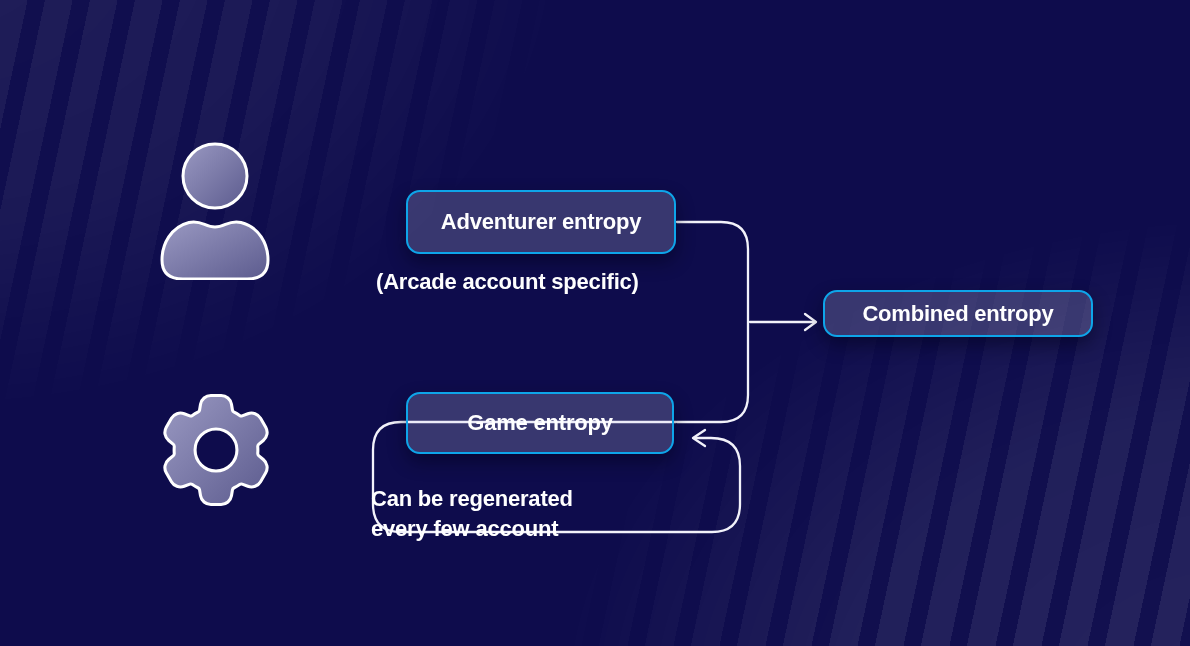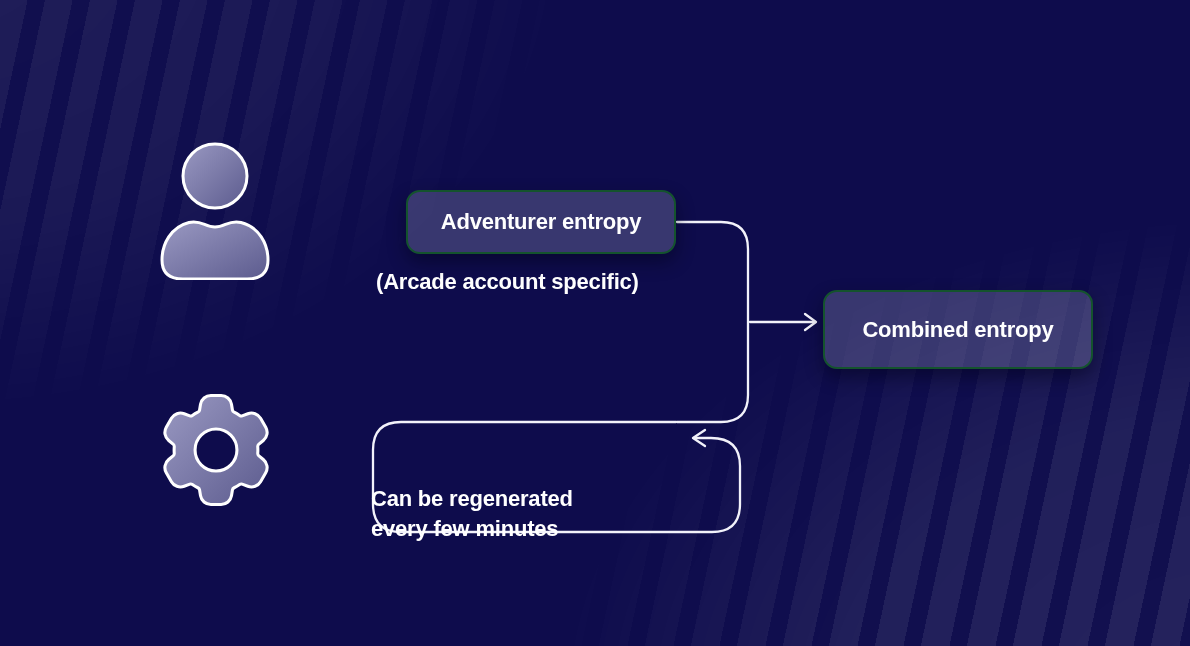--- a/index.html
+++ b/index.html
@@ -58,7 +58,7 @@
     align-items: center;
     justify-content: center;
     background: rgba(214,214,240,0.215);
-    border: 2px solid #14532d;
+    border: 2px solid #0ea5e9;
     border-radius: 14px;
     box-shadow: 0 8px 18px rgba(2,2,20,0.45);
     color: #ffffff;

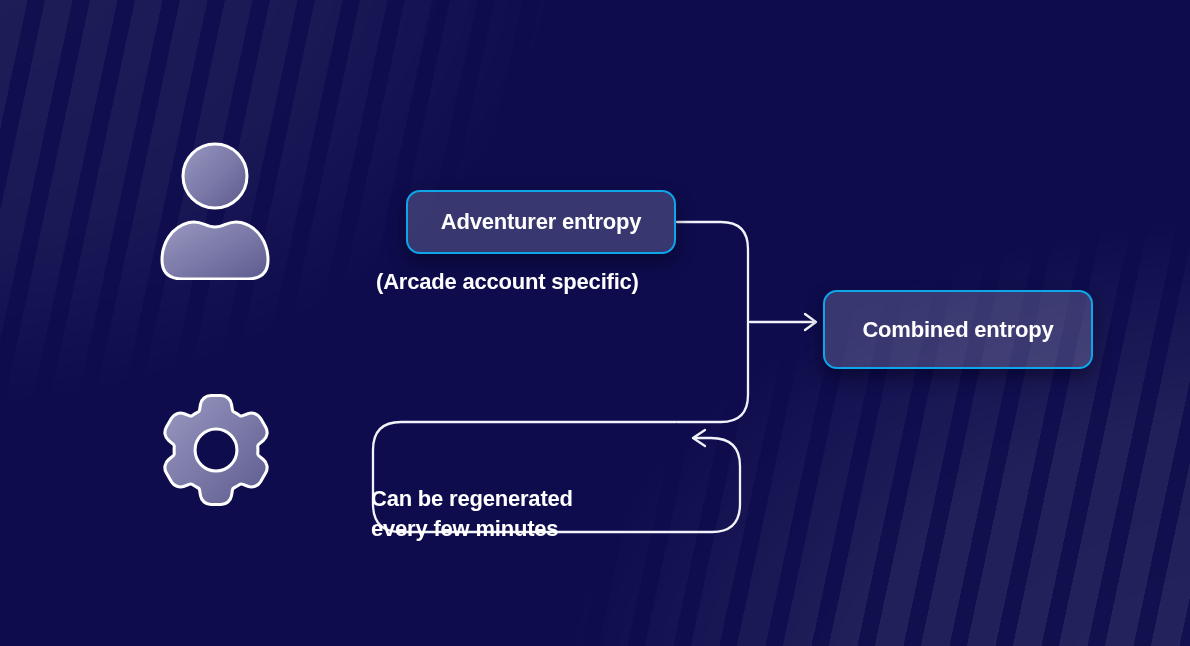--- a/index.html
+++ b/index.html
@@ -70,7 +70,7 @@
 
   .node-adventurer { left: 406px; top: 190px; width: 270px; height: 64px; }
   .node-game      { left: 406px; top: 392px; width: 268px; height: 62px; }
-  .node-combined  { left: 823px; top: 290px; width: 270px; height: 79px; }
+  .node-combined  { left: 823px; top: 290px; width: 270px; height: 47px; }
 
   .caption {
     position: absolute;

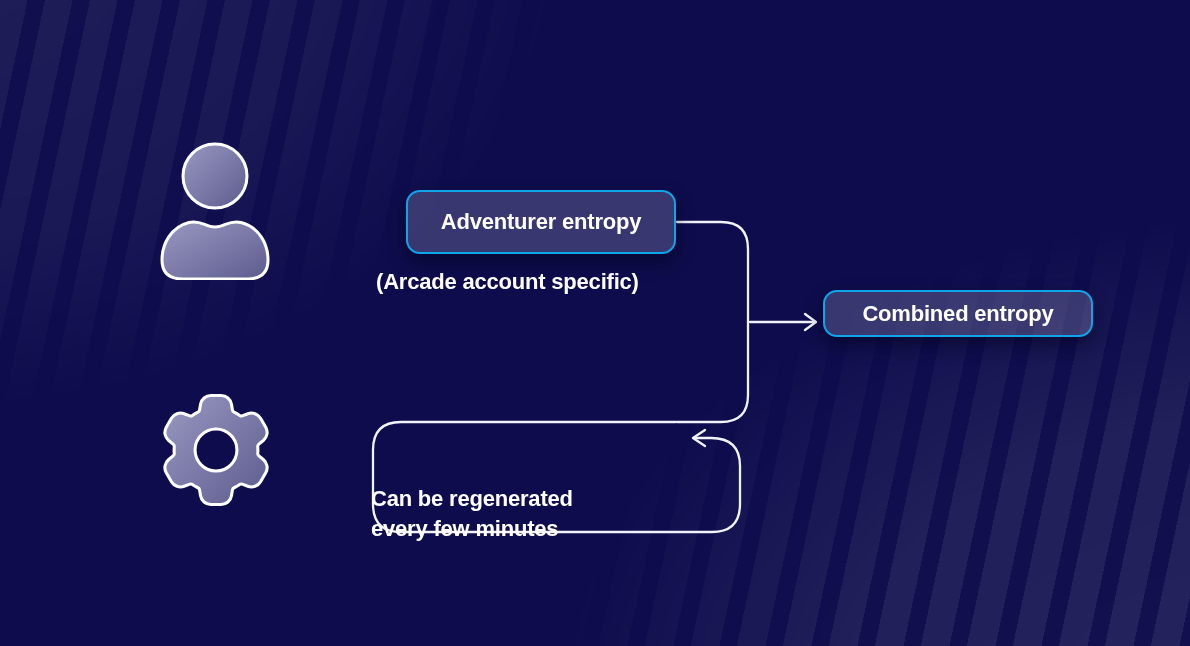--- a/index.html
+++ b/index.html
@@ -132,6 +132,9 @@
 
   <div class="caption caption-adventurer">(Arcade account specific)</div>
 
+  <div class="node node-game">
+    <span>Game entropy</span>
+  </div>
 
   <div class="caption caption-game">
     <div>Can be regenerated</div>

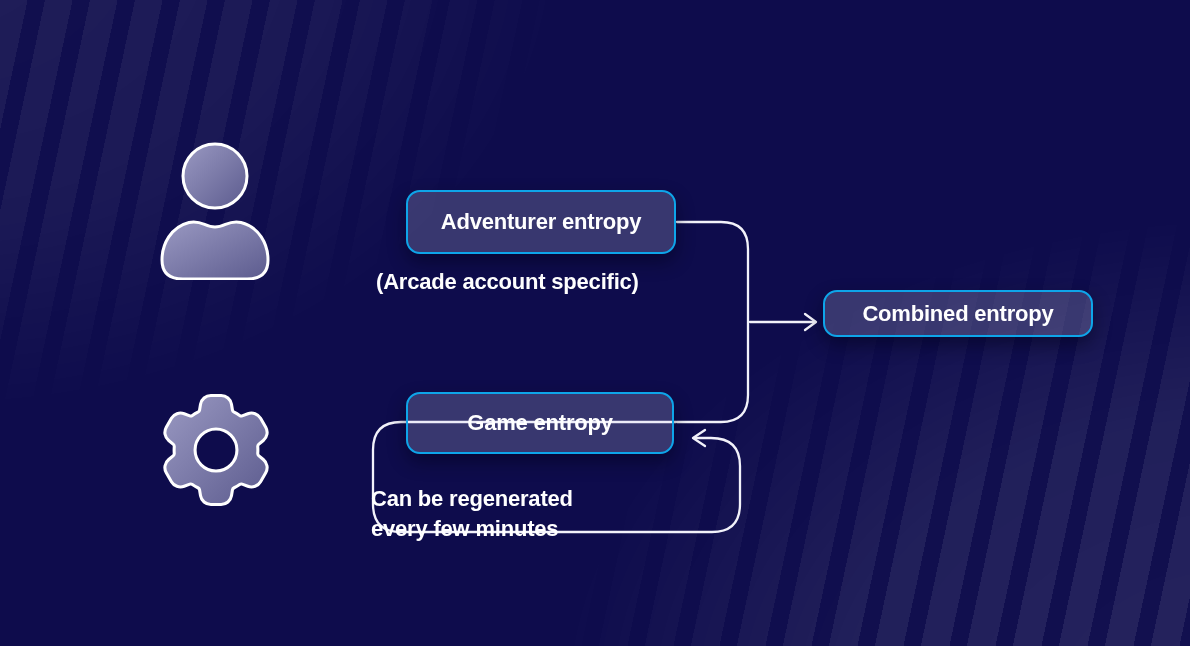--- a/index.html
+++ b/index.html
@@ -138,7 +138,7 @@
 
   <div class="caption caption-game">
     <div>Can be regenerated</div>
-    <div>every few minutes</div>
+    <div>every few account</div>
   </div>
 
   <div class="node node-combined">

